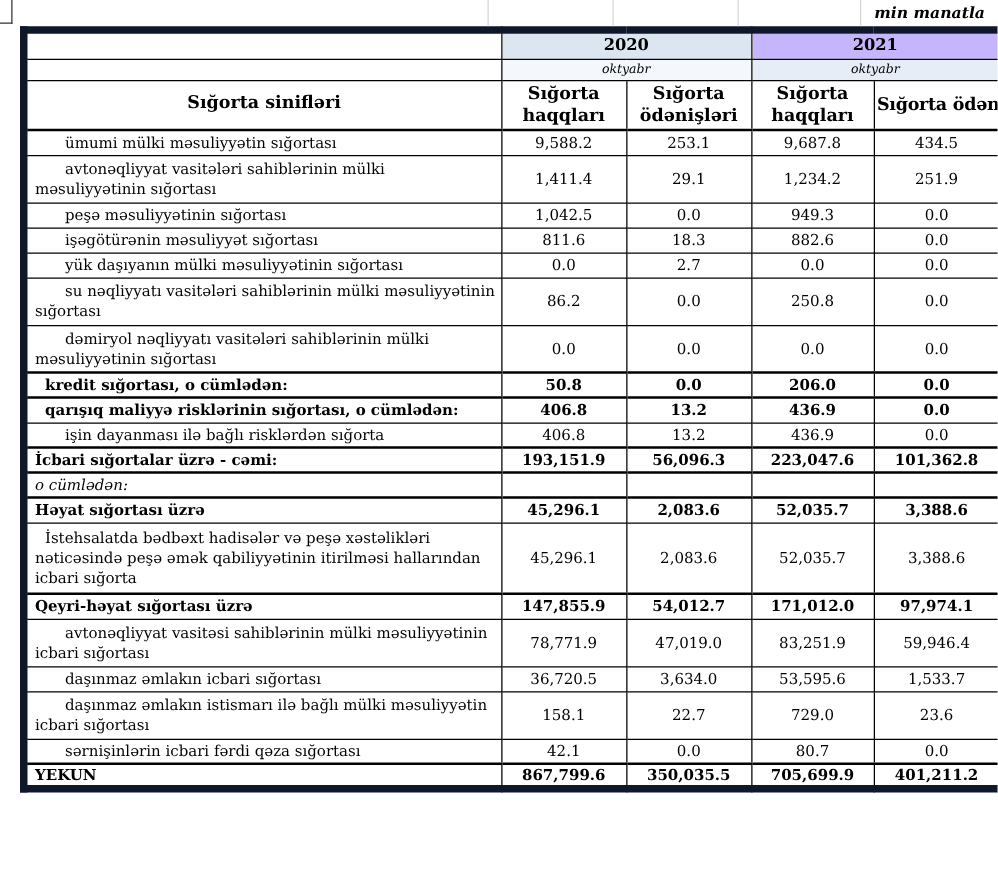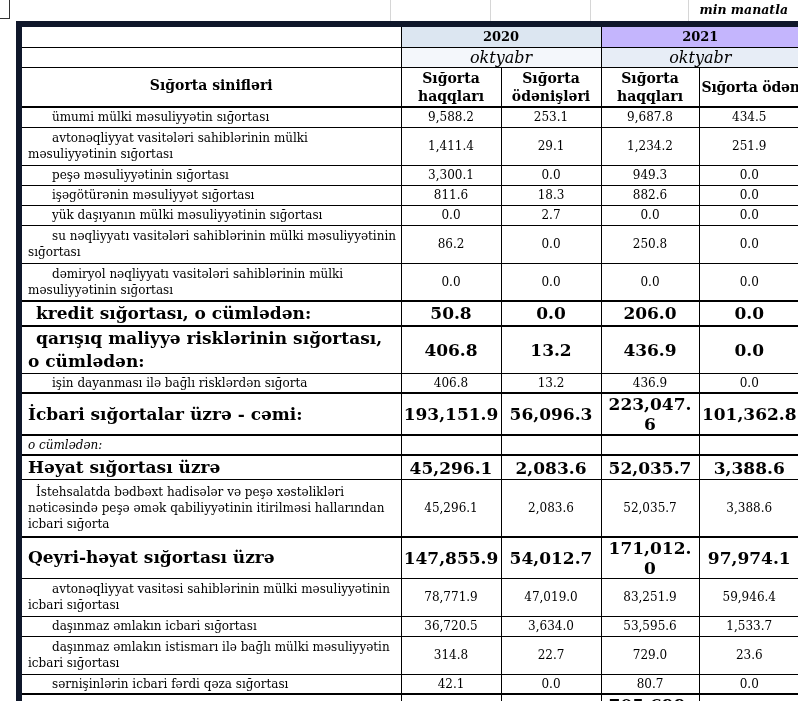--- a/index.html
+++ b/index.html
@@ -28,7 +28,7 @@
   .y2021{background:#c4b5fd;}
 
   tr.okt-row{height:17px;}
-  tr.okt-row td{font-style:italic;text-align:center;font-size:16px;vertical-align:middle;}
+  tr.okt-row td{font-style:italic;text-align:center;font-size:10px;vertical-align:middle;}
   .okt-l{background:#f4f7fb;}
   .okt-r{background:#e7edf6;}
 

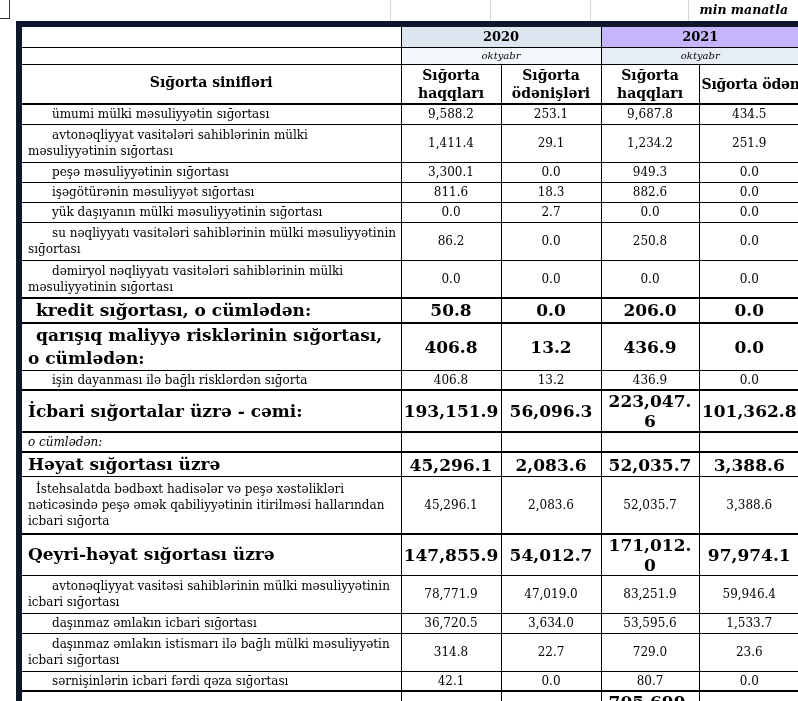--- a/index.html
+++ b/index.html
@@ -109,7 +109,7 @@
         </tr>
         <tr class="">
           <td class="label ind-2">peşə məsuliyyətinin sığortası</td>
-          <td class="num">3,300.1</td>
+          <td class="num">1,042.5</td>
           <td class="num">0.0</td>
           <td class="num">949.3</td>
           <td class="num">0.0</td>

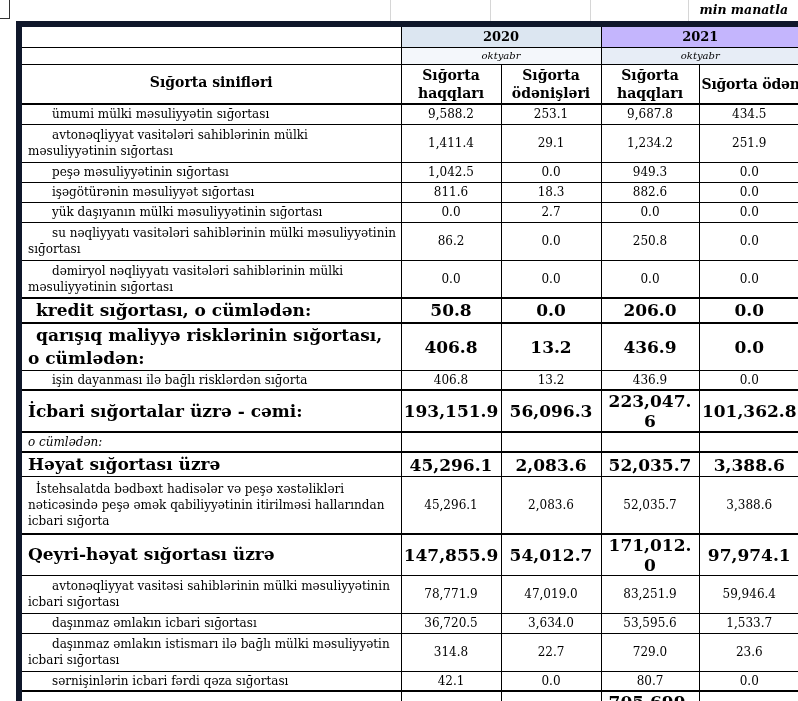--- a/index.html
+++ b/index.html
@@ -47,7 +47,7 @@
   td.label.ind-2{text-indent:24px;}
   td.num{text-align:center;}
   tr.bold{font-weight:bold;}
-  tr.bold td{font-size:17px;}
+  tr.bold td{font-size:12px;}
   tr.italic{font-style:italic;}
   tr.thick-top td{border-top:2px solid #000;}
 </style>

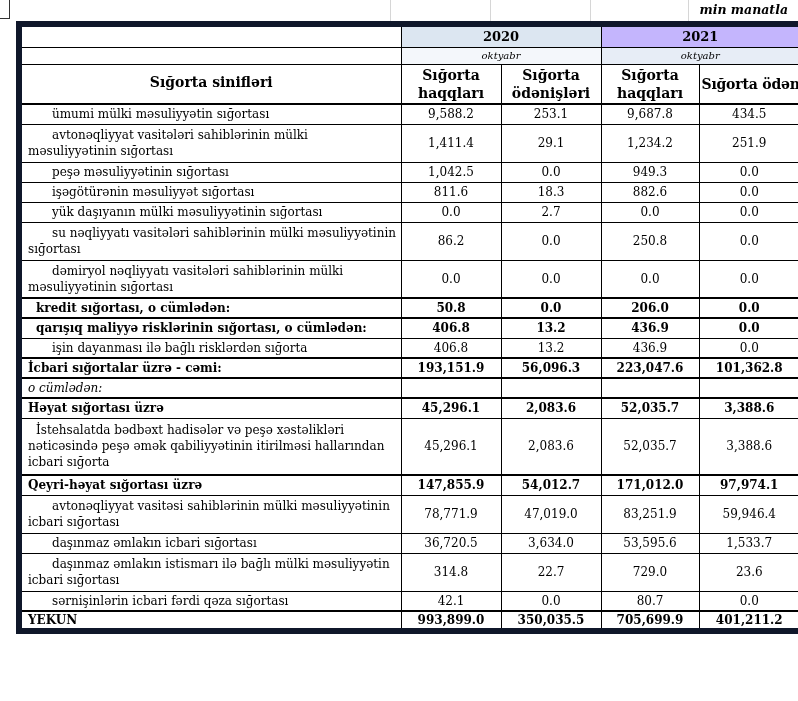--- a/index.html
+++ b/index.html
@@ -214,7 +214,7 @@
         </tr>
         <tr class="lines-2">
           <td class="label ind-2">daşınmaz əmlakın istismarı ilə bağlı mülki məsuliyyətin icbari sığortası</td>
-          <td class="num">314.8</td>
+          <td class="num">158.1</td>
           <td class="num">22.7</td>
           <td class="num">729.0</td>
           <td class="num">23.6</td>

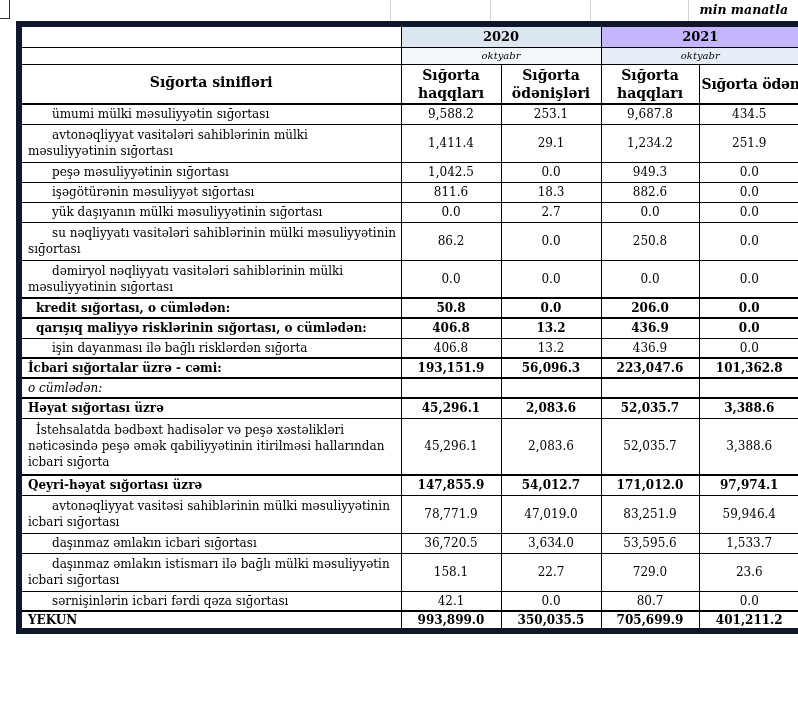--- a/index.html
+++ b/index.html
@@ -228,7 +228,7 @@
         </tr>
         <tr class="bold thick-top">
           <td class="label ind-0">YEKUN</td>
-          <td class="num">993,899.0</td>
+          <td class="num">867,799.6</td>
           <td class="num">350,035.5</td>
           <td class="num">705,699.9</td>
           <td class="num">401,211.2</td>

